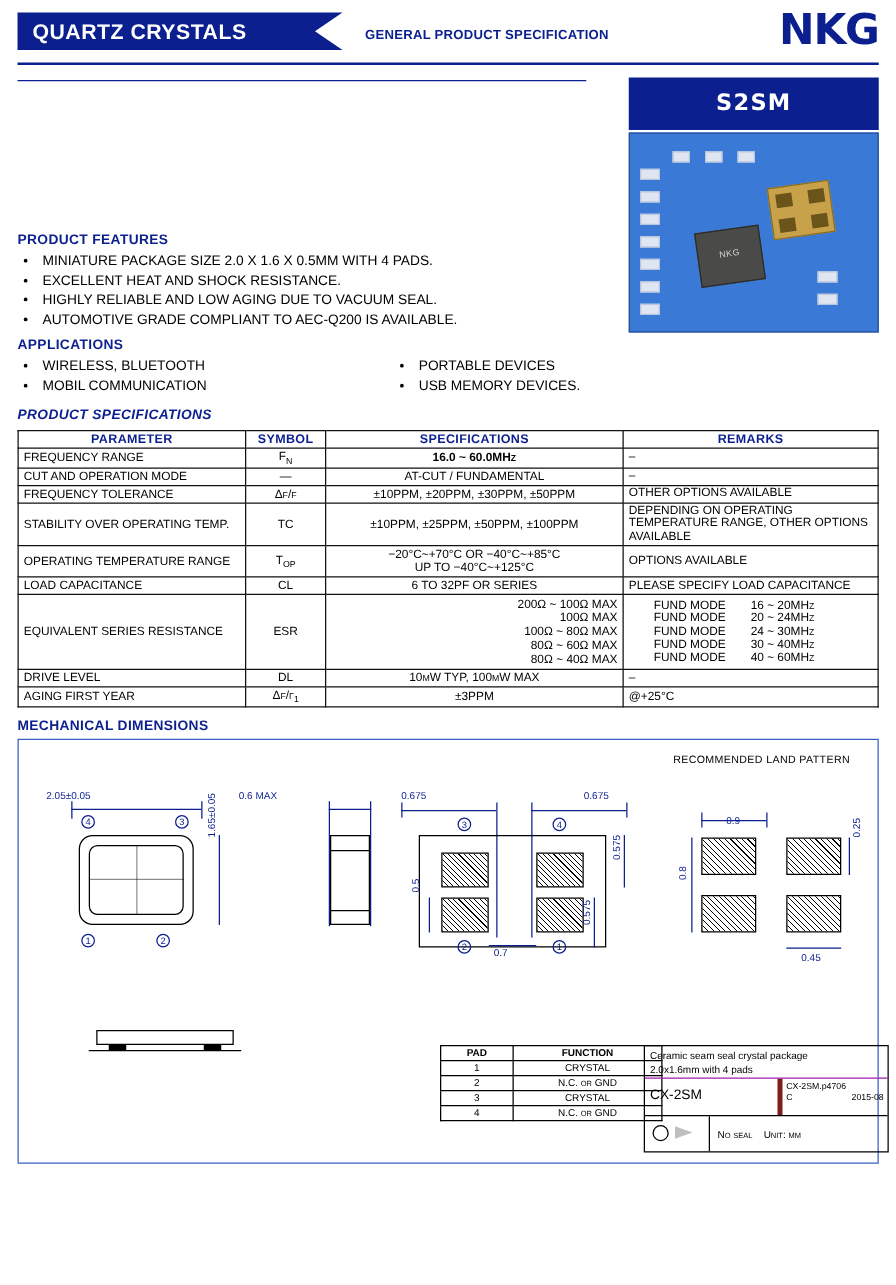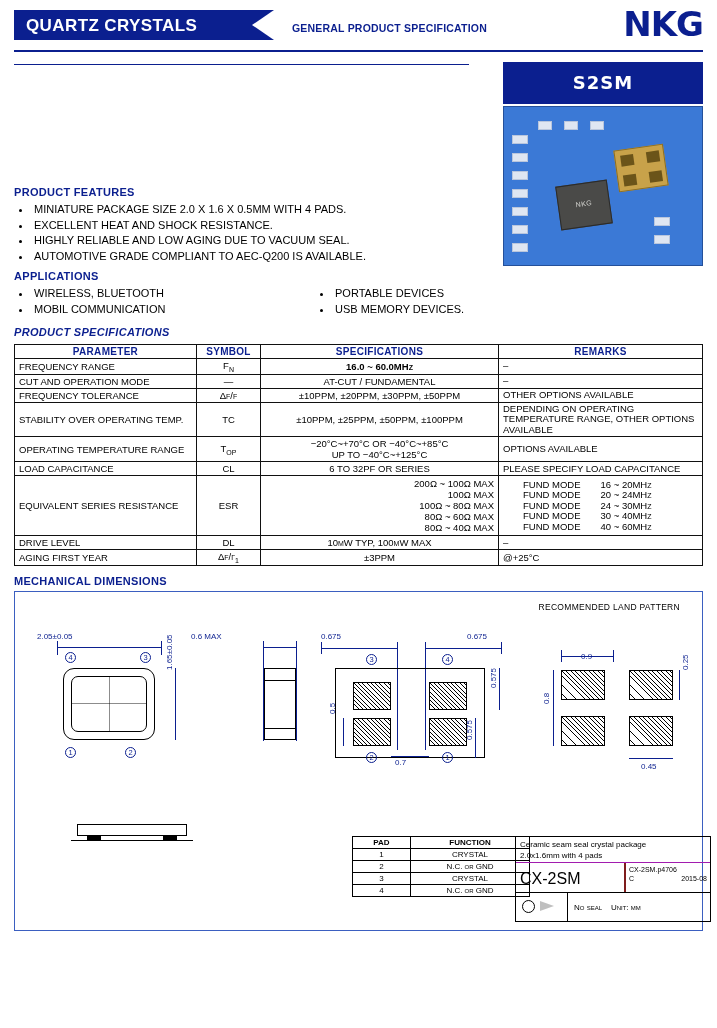--- a/index.html
+++ b/index.html
@@ -138,7 +138,7 @@
   .titleblock { position:absolute; left:500px; top:244px; width:196px; height:86px; border:1px solid #000; font-size:8px; }
   .tb-r1 { height:26px; border-bottom:1px solid #a21caf; padding:2px 4px; line-height:11px; }
   .tb-r2 { height:30px; border-bottom:1px solid #000; display:flex; }
-  .tb-r2 .left { flex:1; border-right:2px solid #7f1d1d; padding:7px 4px; font-size:16px; font-variant:small-caps; }
+  .tb-r2 .left { flex:1; border-right:4px solid #7f1d1d; padding:7px 4px; font-size:11px; font-variant:small-caps; }
   .tb-r2 .right { width:84px; padding:2px 3px; font-size:7px; line-height:9px; }
   .tb-r3 { height:28px; display:flex; align-items:center; }
   .tb-r3 .sym { width:52px; border-right:1px solid #000; height:100%; position:relative; }

